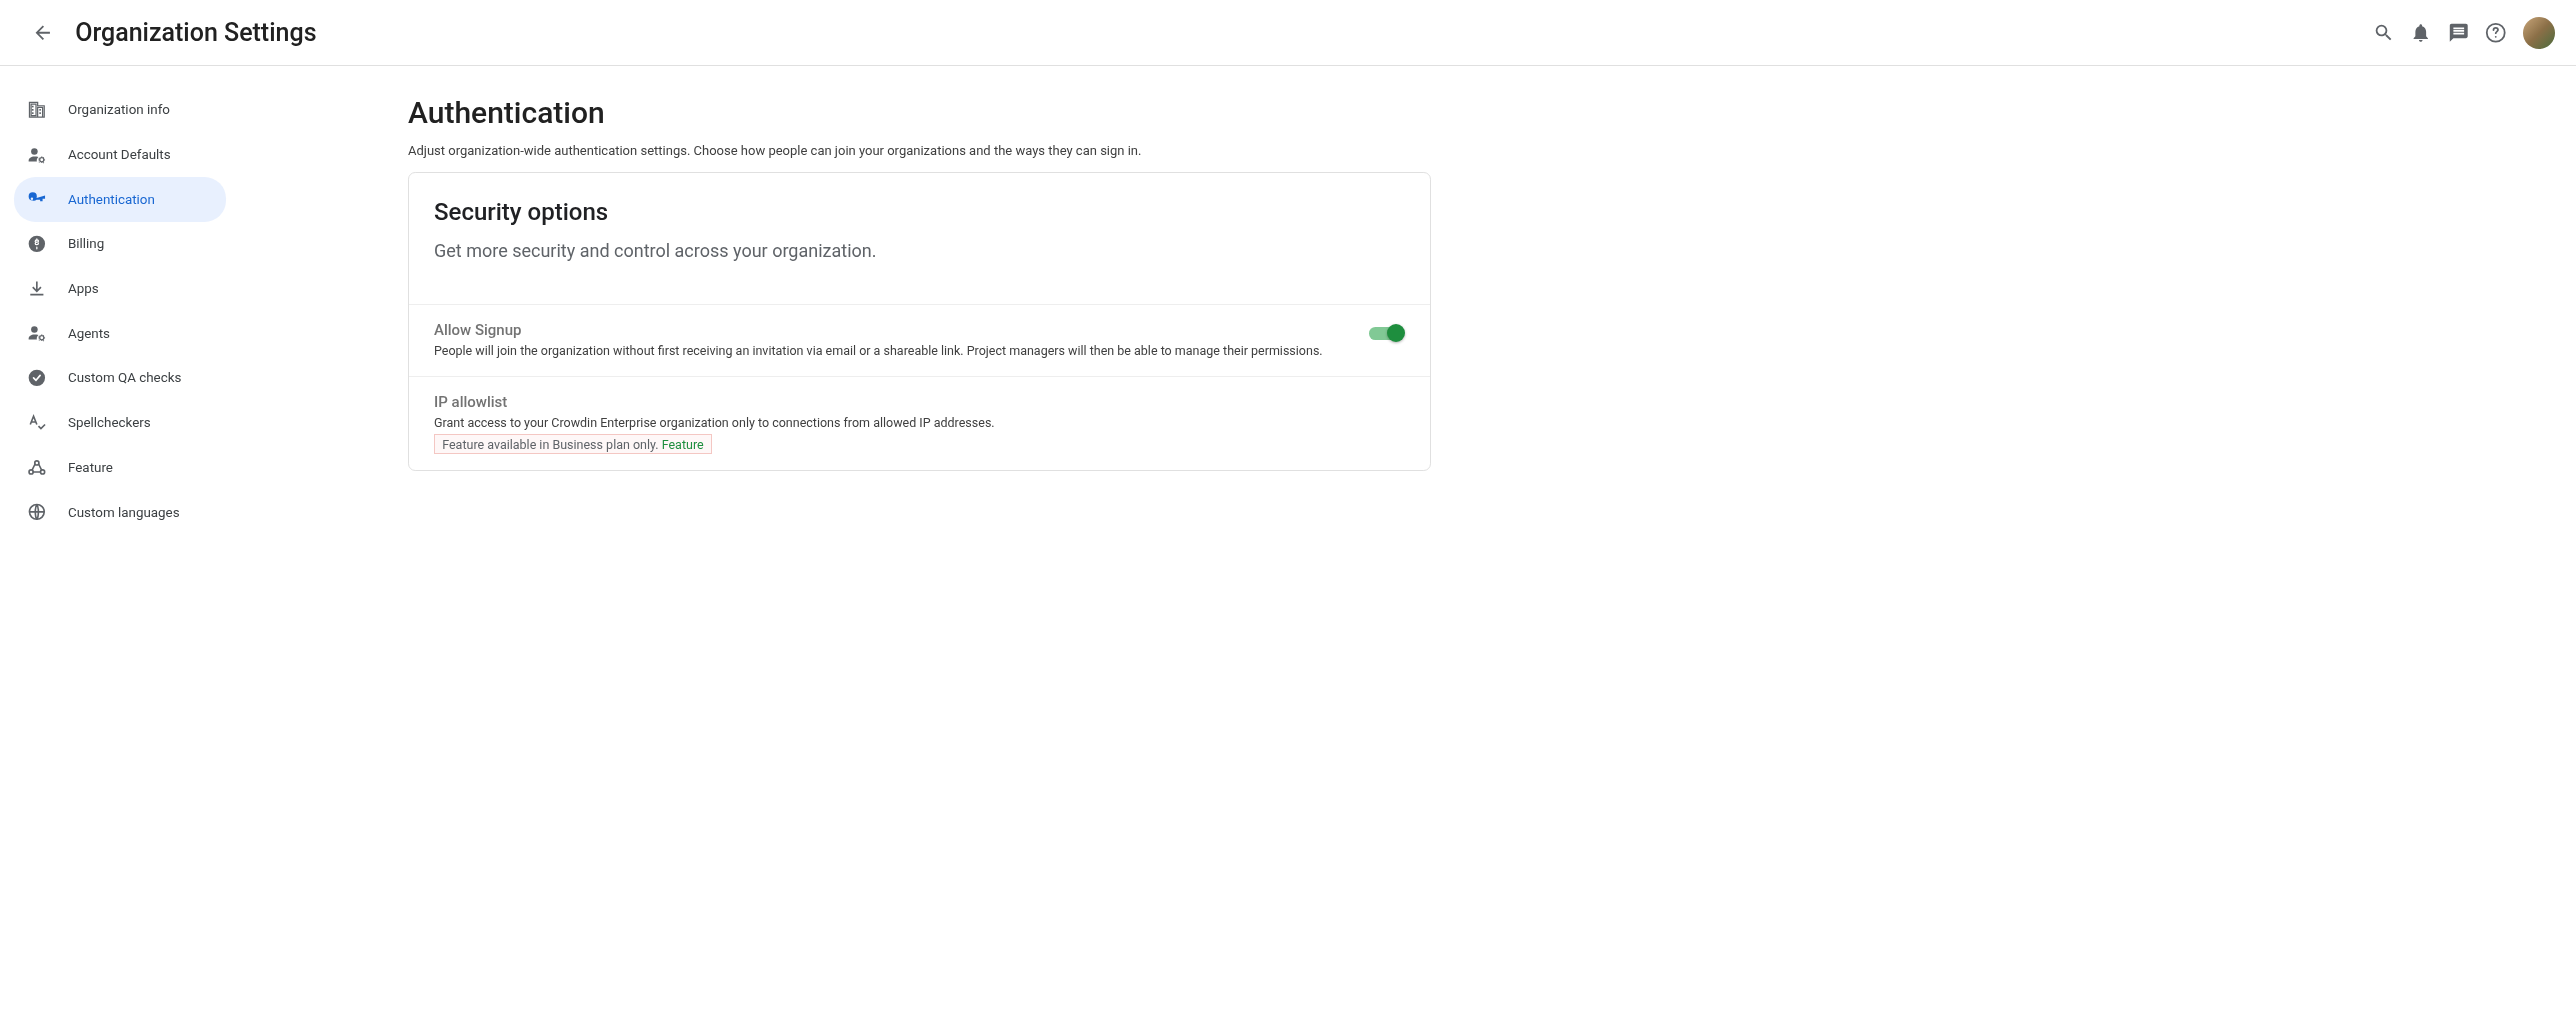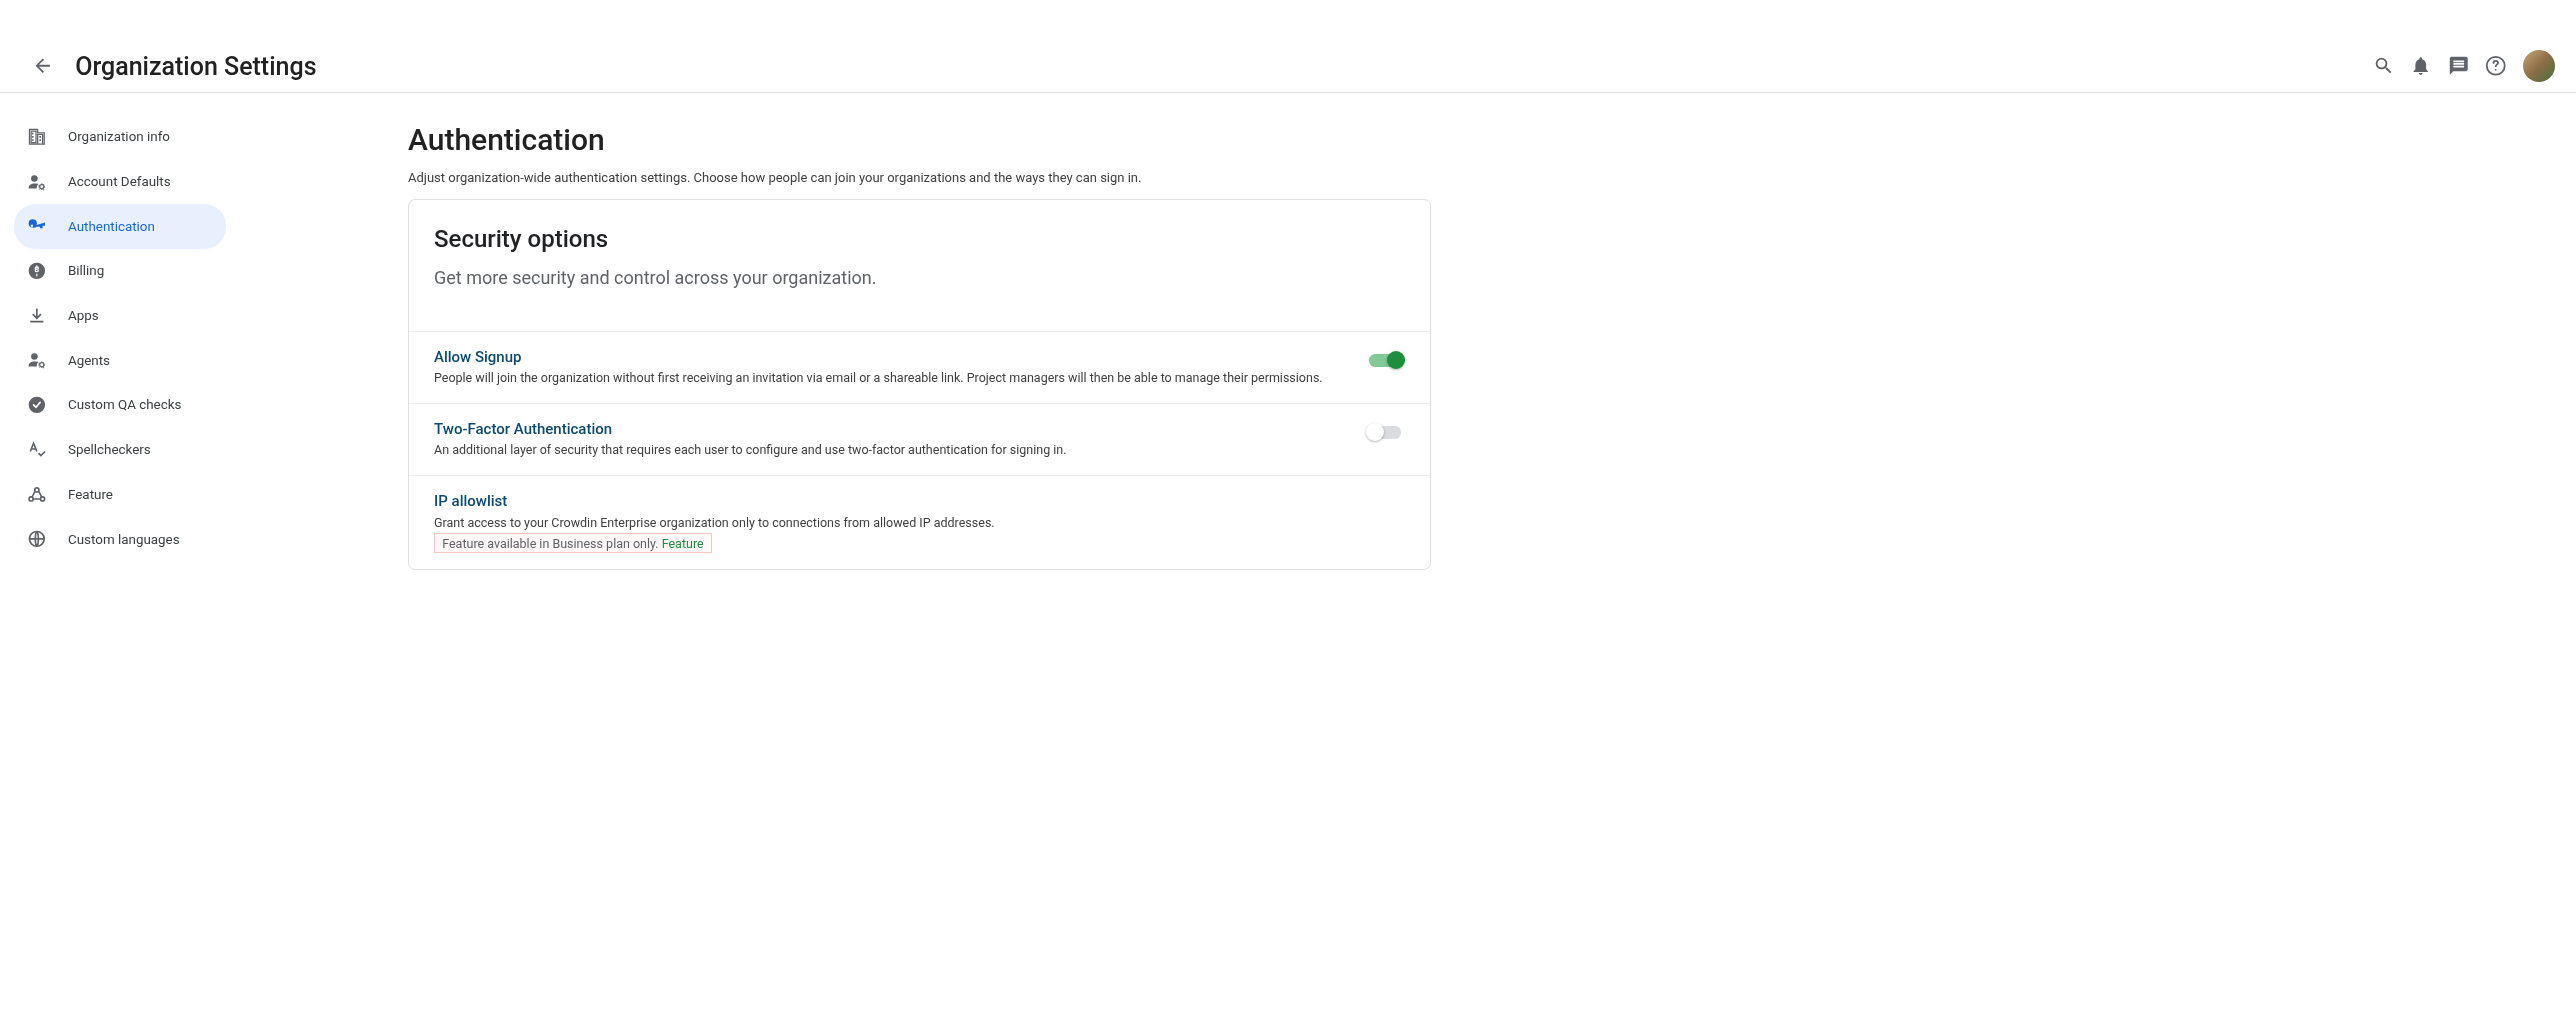--- a/index.html
+++ b/index.html
@@ -16,10 +16,9 @@
       display: flex;
       align-items: center;
       justify-content: space-between;
-      height: 53px;
+      height: 66px;
       padding: 0 21.5px;
       border-bottom: 0.9px solid #e0e0e0;
-      margin-top: 40px;
     }
     .top-left {
       display: flex;

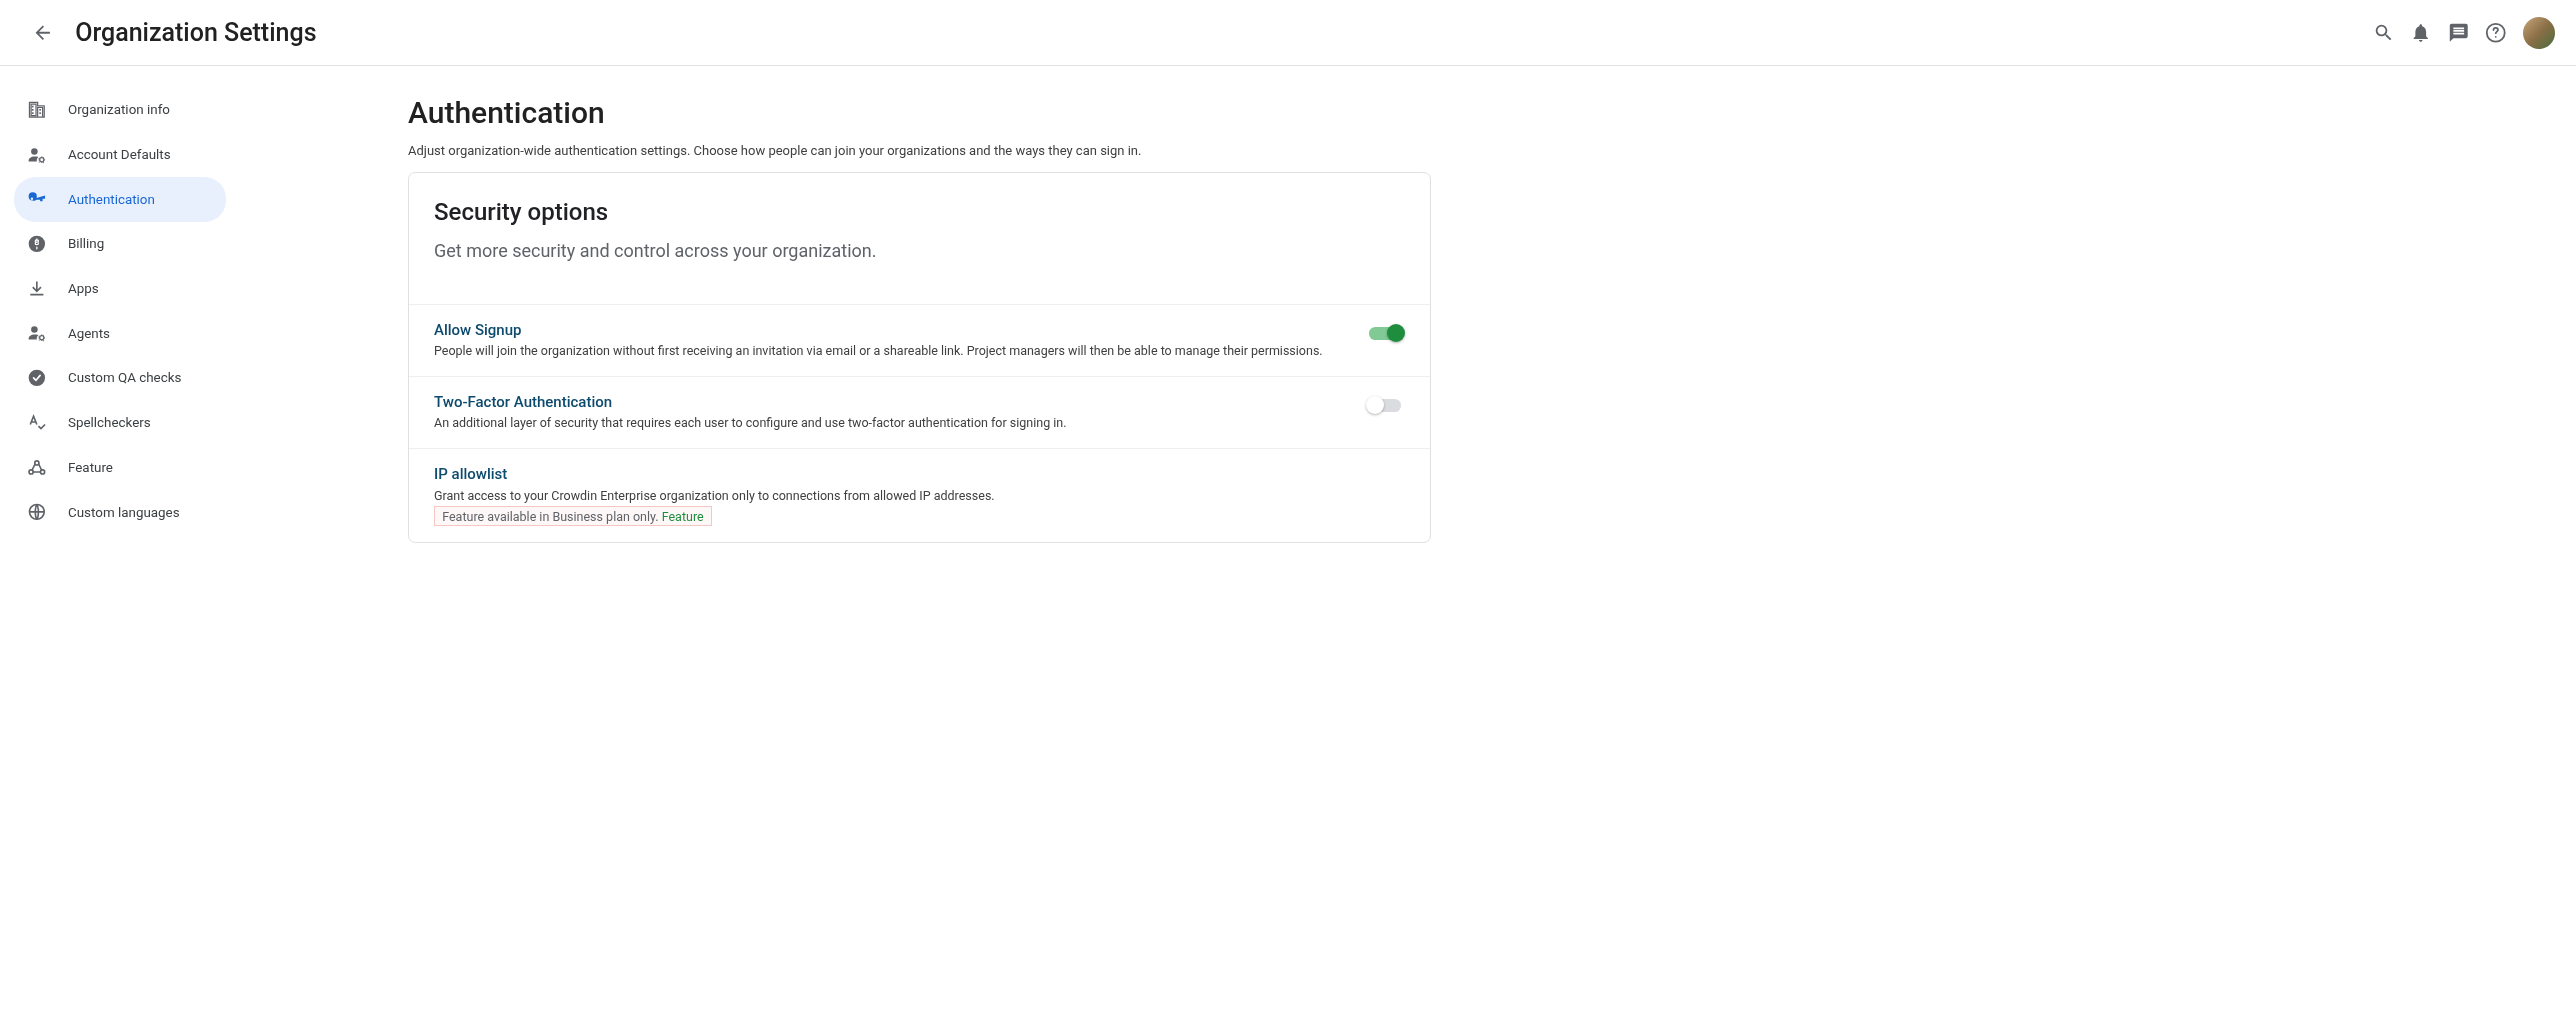--- a/index.html
+++ b/index.html
@@ -145,7 +145,7 @@
     .option-title {
       font-size: 15px;
       font-weight: 500;
-      color: #0c4a6e;
+      color: #737373;
       margin-bottom: 3.6px;
     }
     .option-desc {

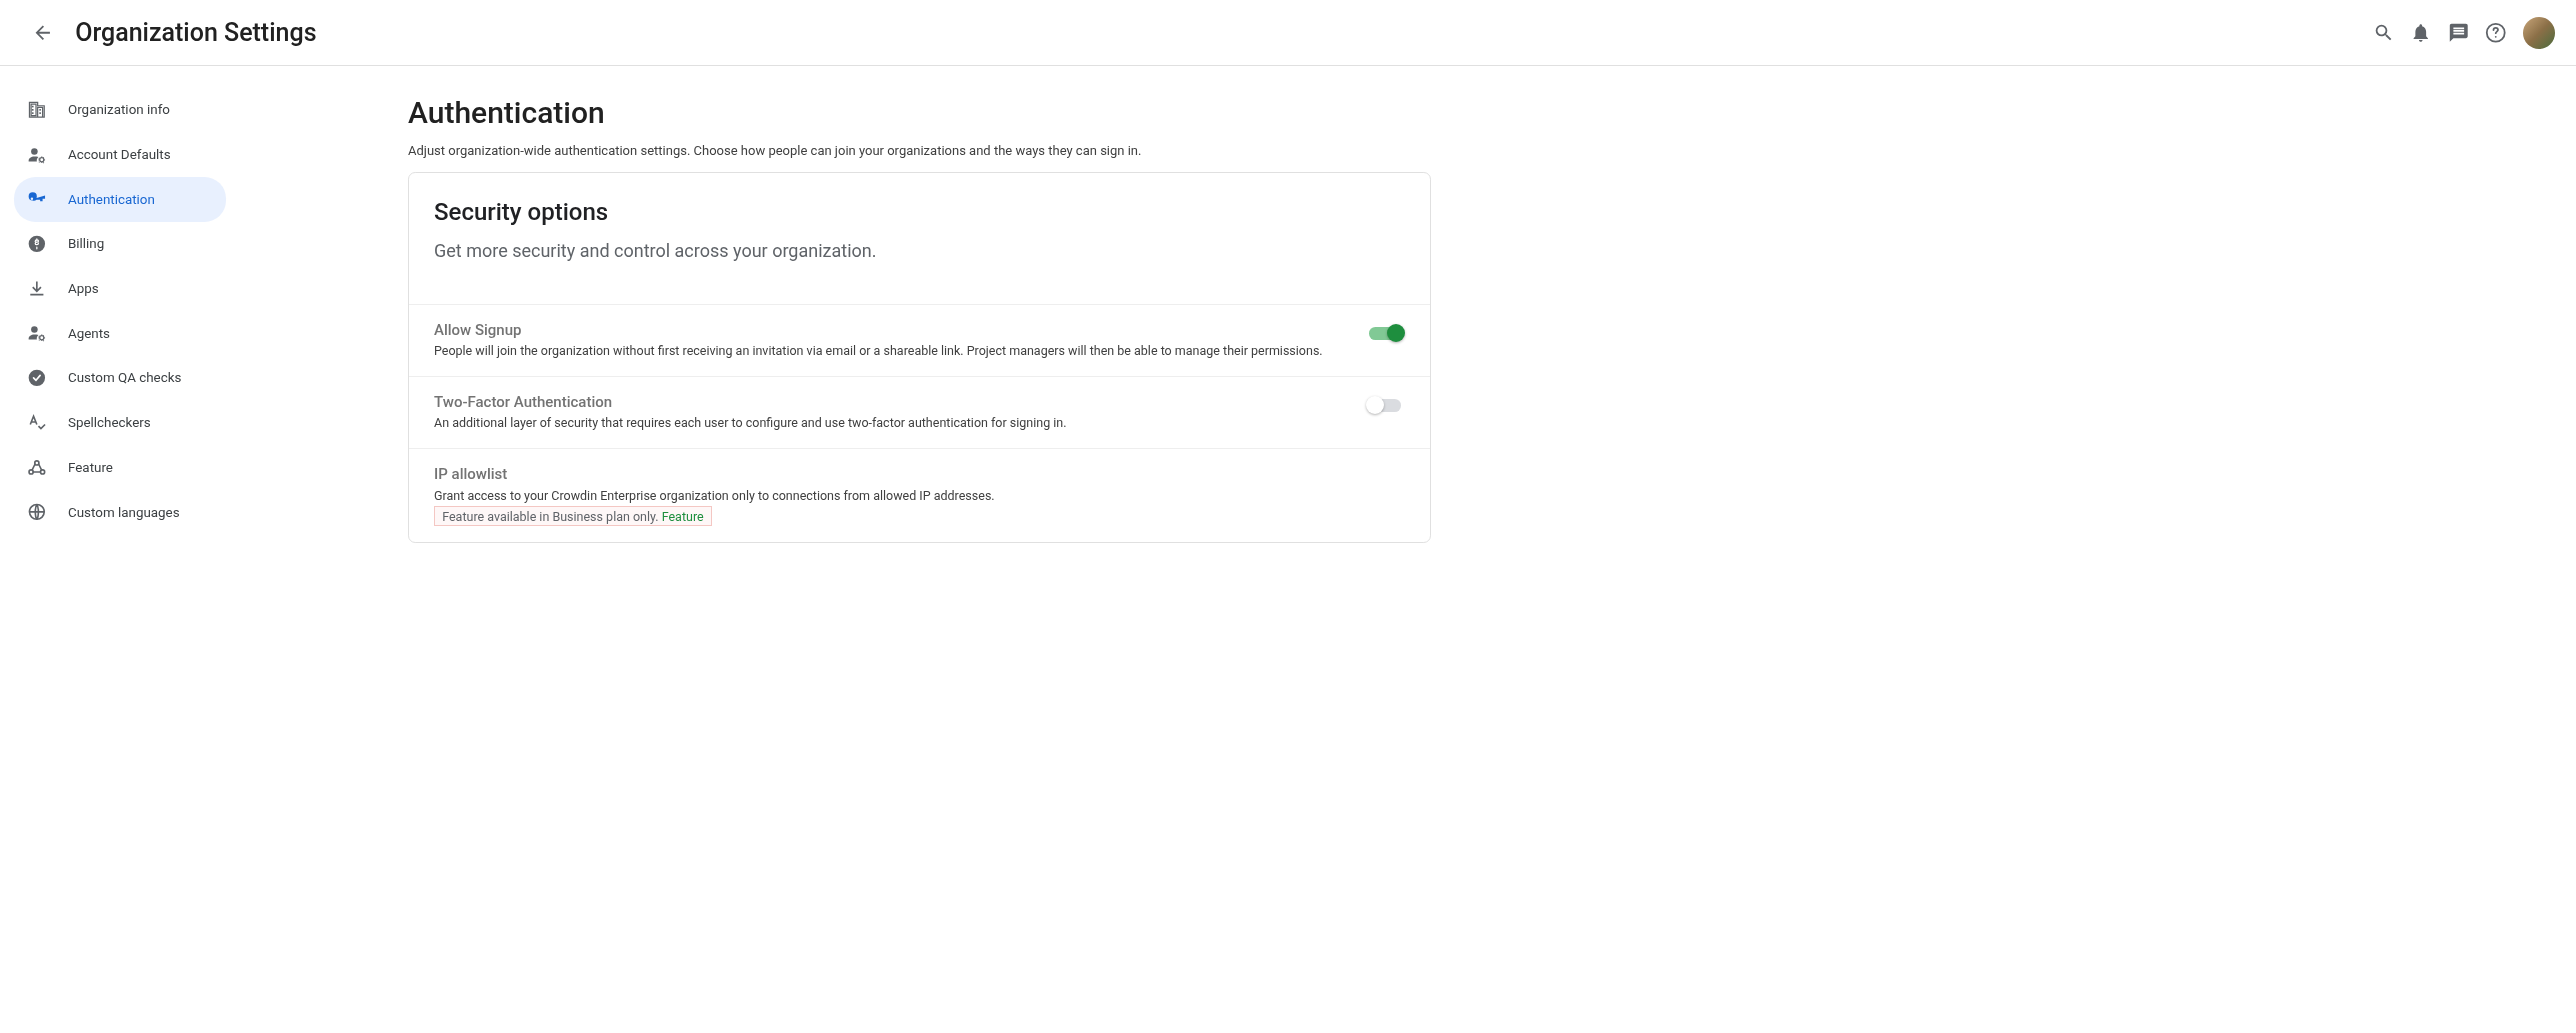--- a/index.html
+++ b/index.html
@@ -357,16 +357,6 @@
         </div>
       </div>
 
-      <div class="option-row">
-        <div class="option-text">
-          <div class="option-title">Two-Factor Authentication</div>
-          <div class="option-desc">An additional layer of security that requires each user to configure and use two-factor authentication for signing in.</div>
-        </div>
-        <div class="toggle off">
-          <div class="toggle-track"></div>
-          <div class="toggle-thumb"></div>
-        </div>
-      </div>
 
       <div class="option-row" style="border-bottom-left-radius:7.2px;border-bottom-right-radius:7.2px;">
         <div class="option-text">

